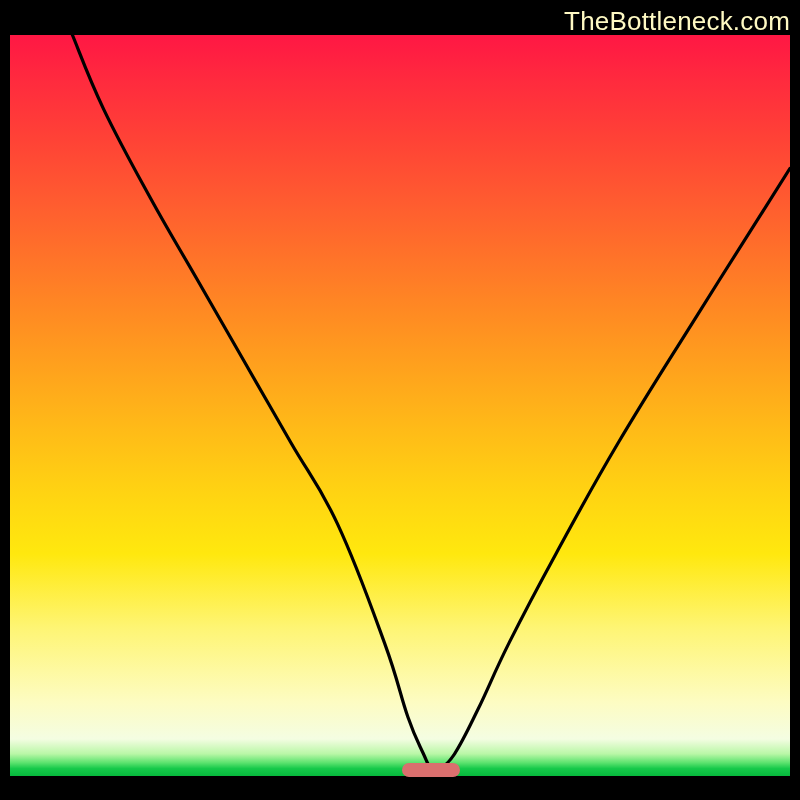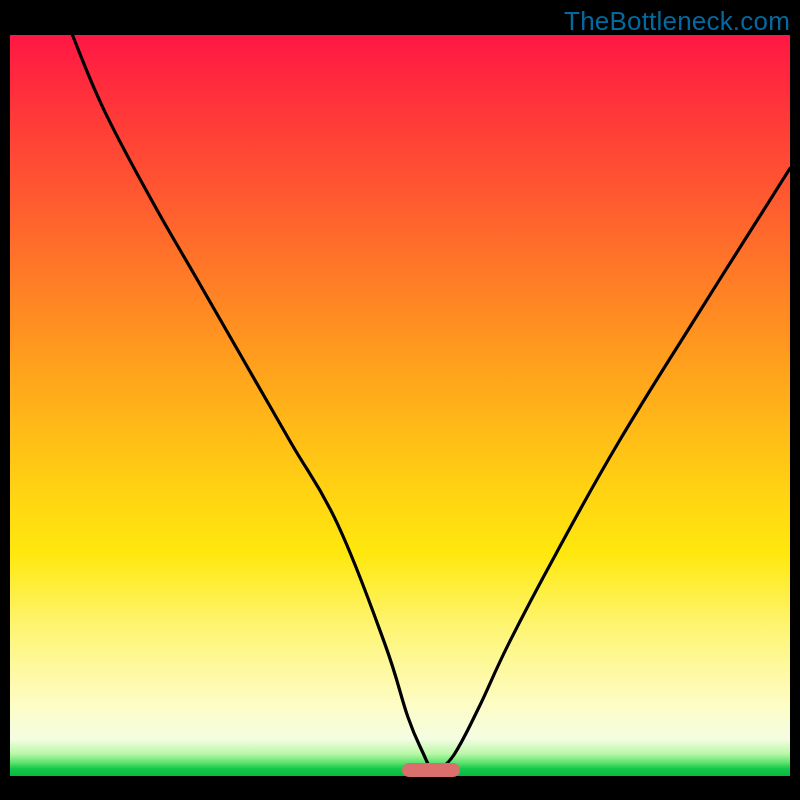--- a/index.html
+++ b/index.html
@@ -23,7 +23,7 @@
     right: 10px;
     font-size: 26px;
     font-weight: 400;
-    color: #0369a1;
+    color: #fef9c3;
     letter-spacing: 0.2px;
     z-index: 20;
   }

